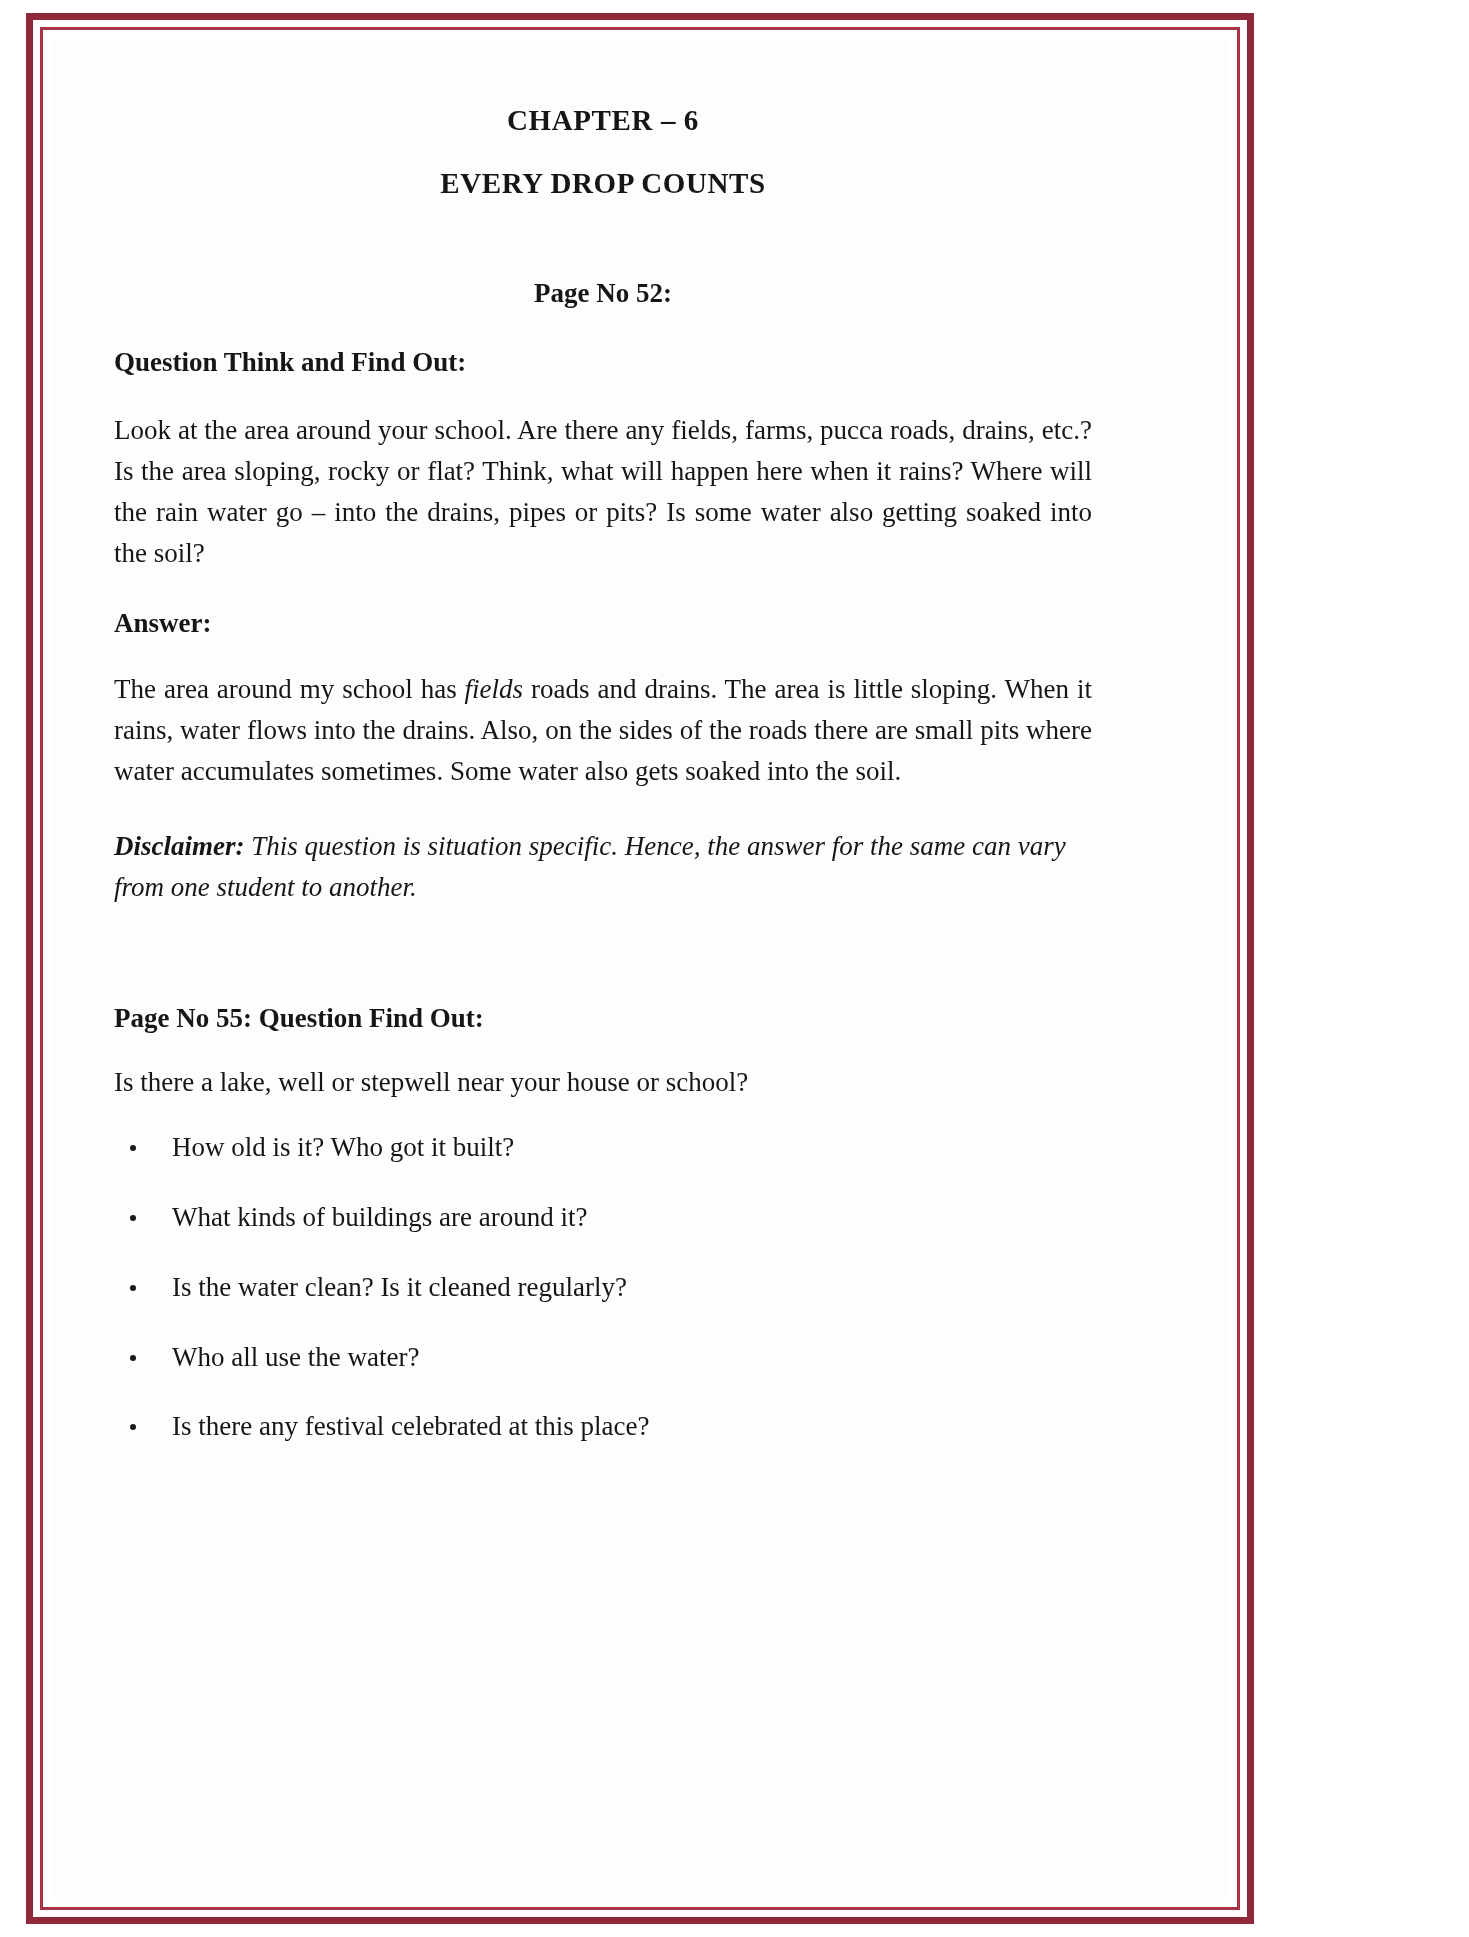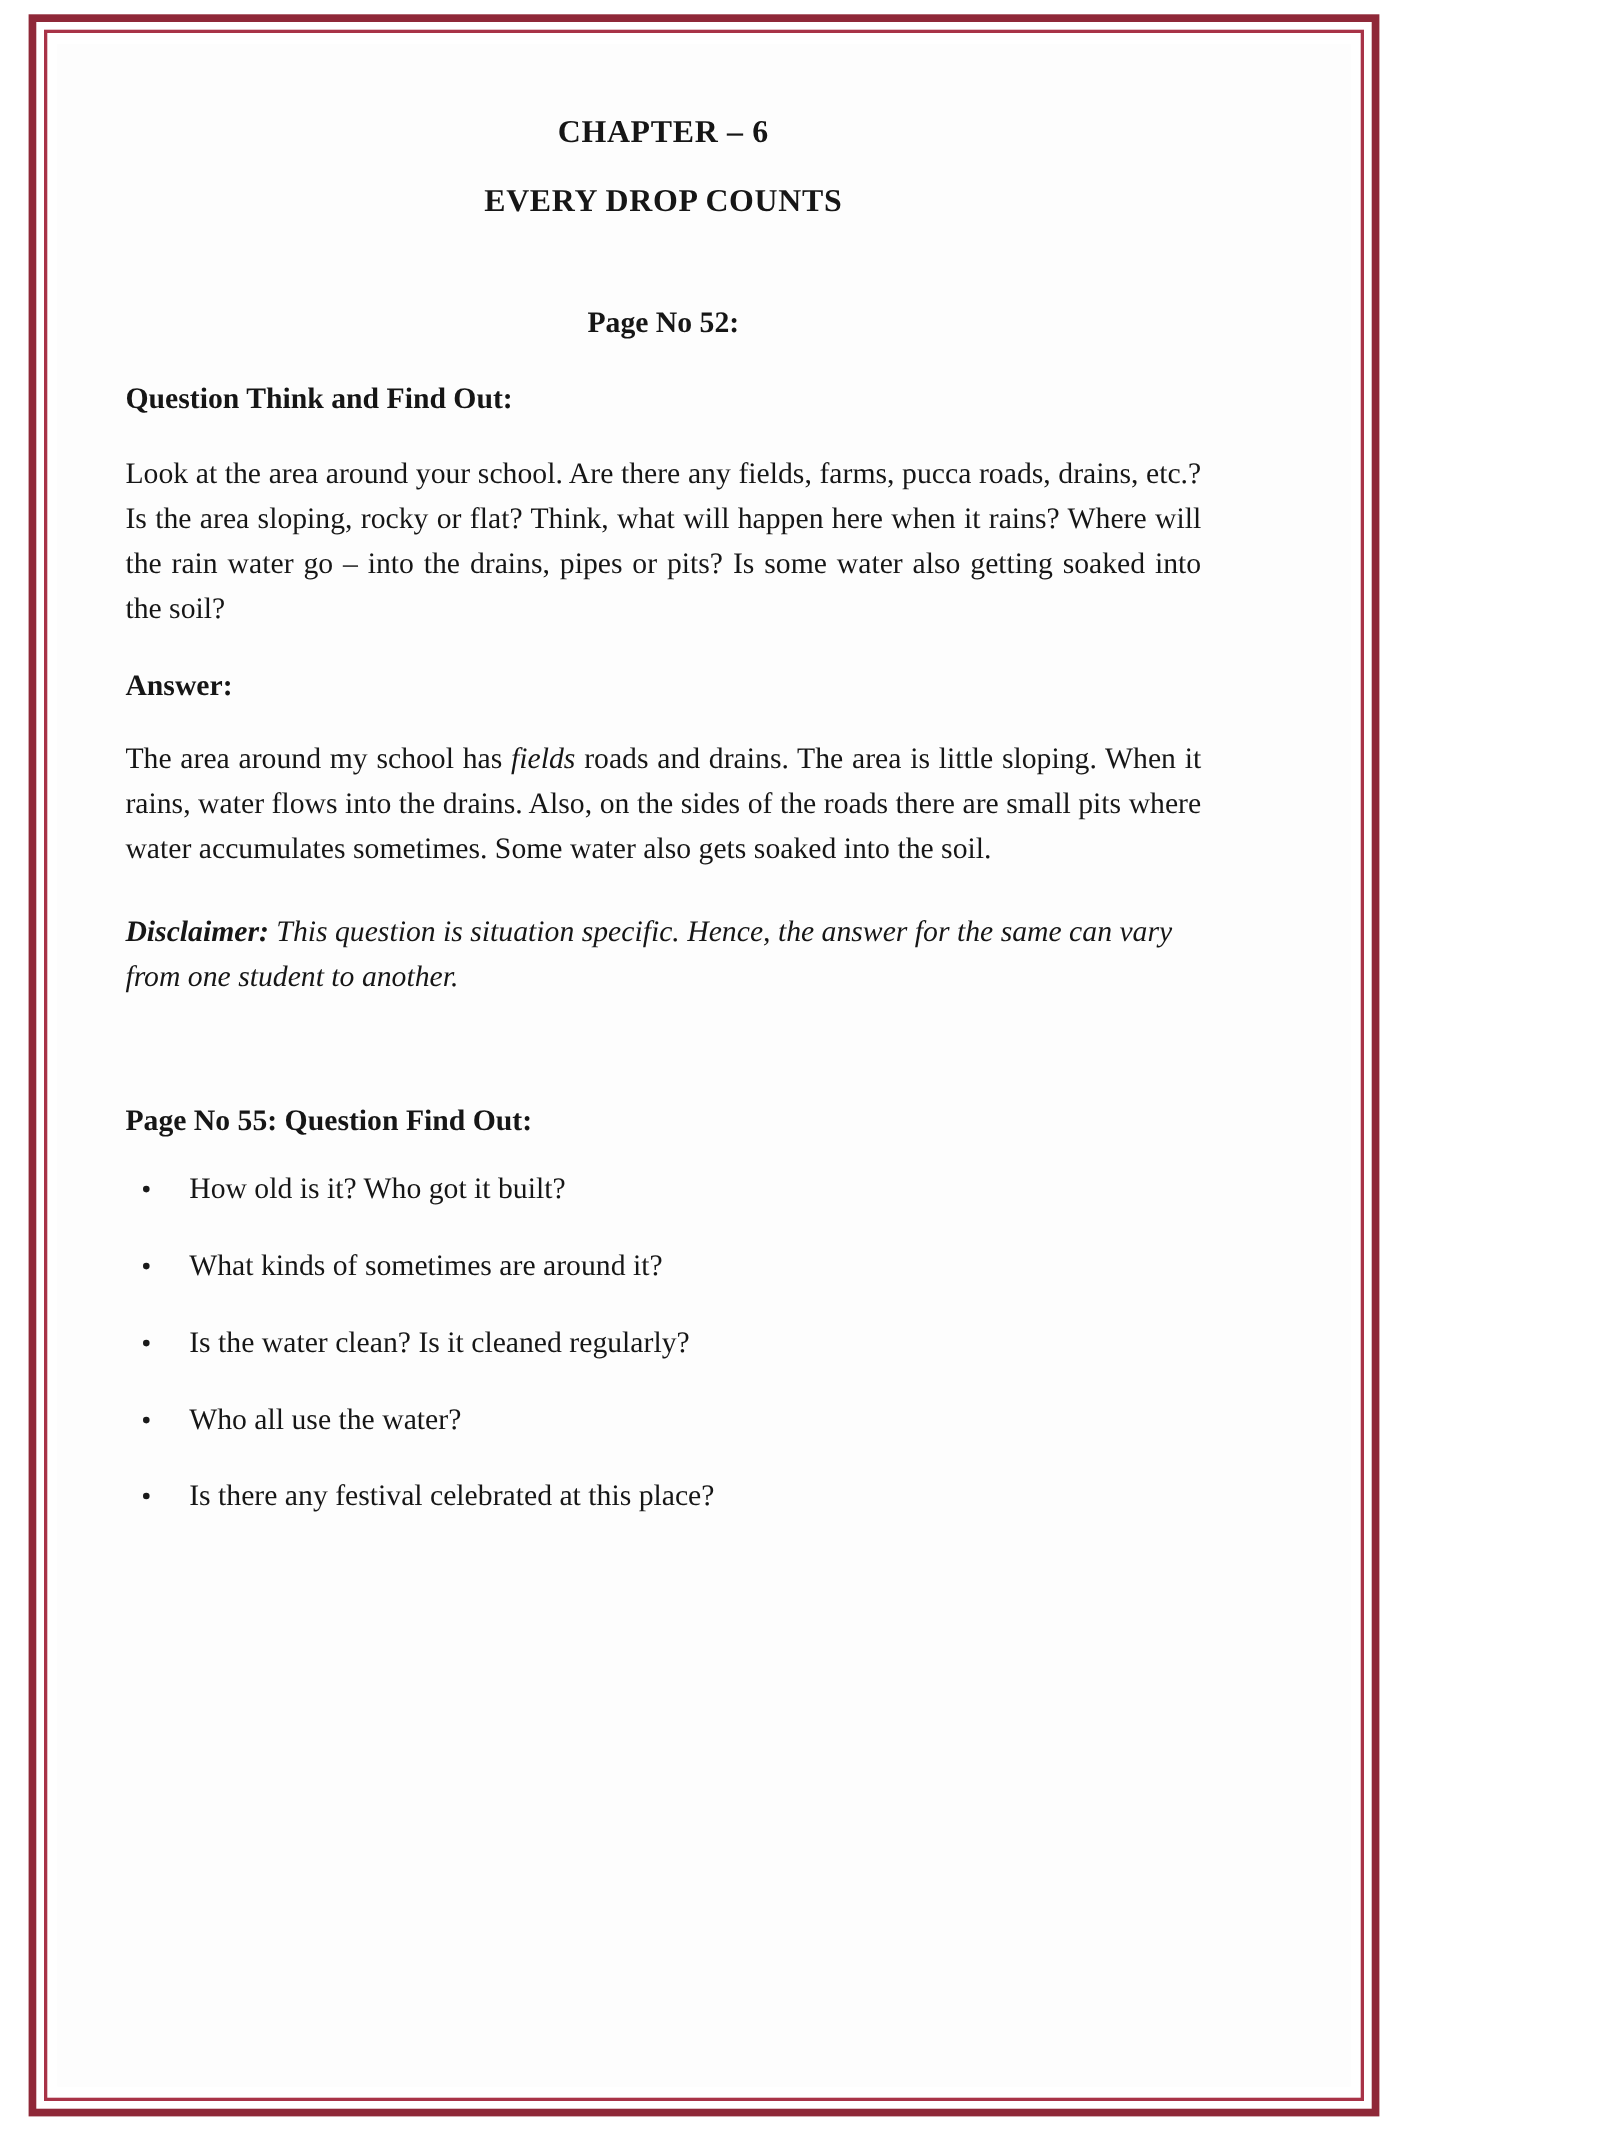--- a/index.html
+++ b/index.html
@@ -169,6 +169,7 @@
 
       <h4 class="page55-heading">Page No 55: Question Find Out:</h4>
 
+      <p class="para-left">Is there a lake, well or stepwell near your house or school?</p>
 
 
       <ul class="bullets">

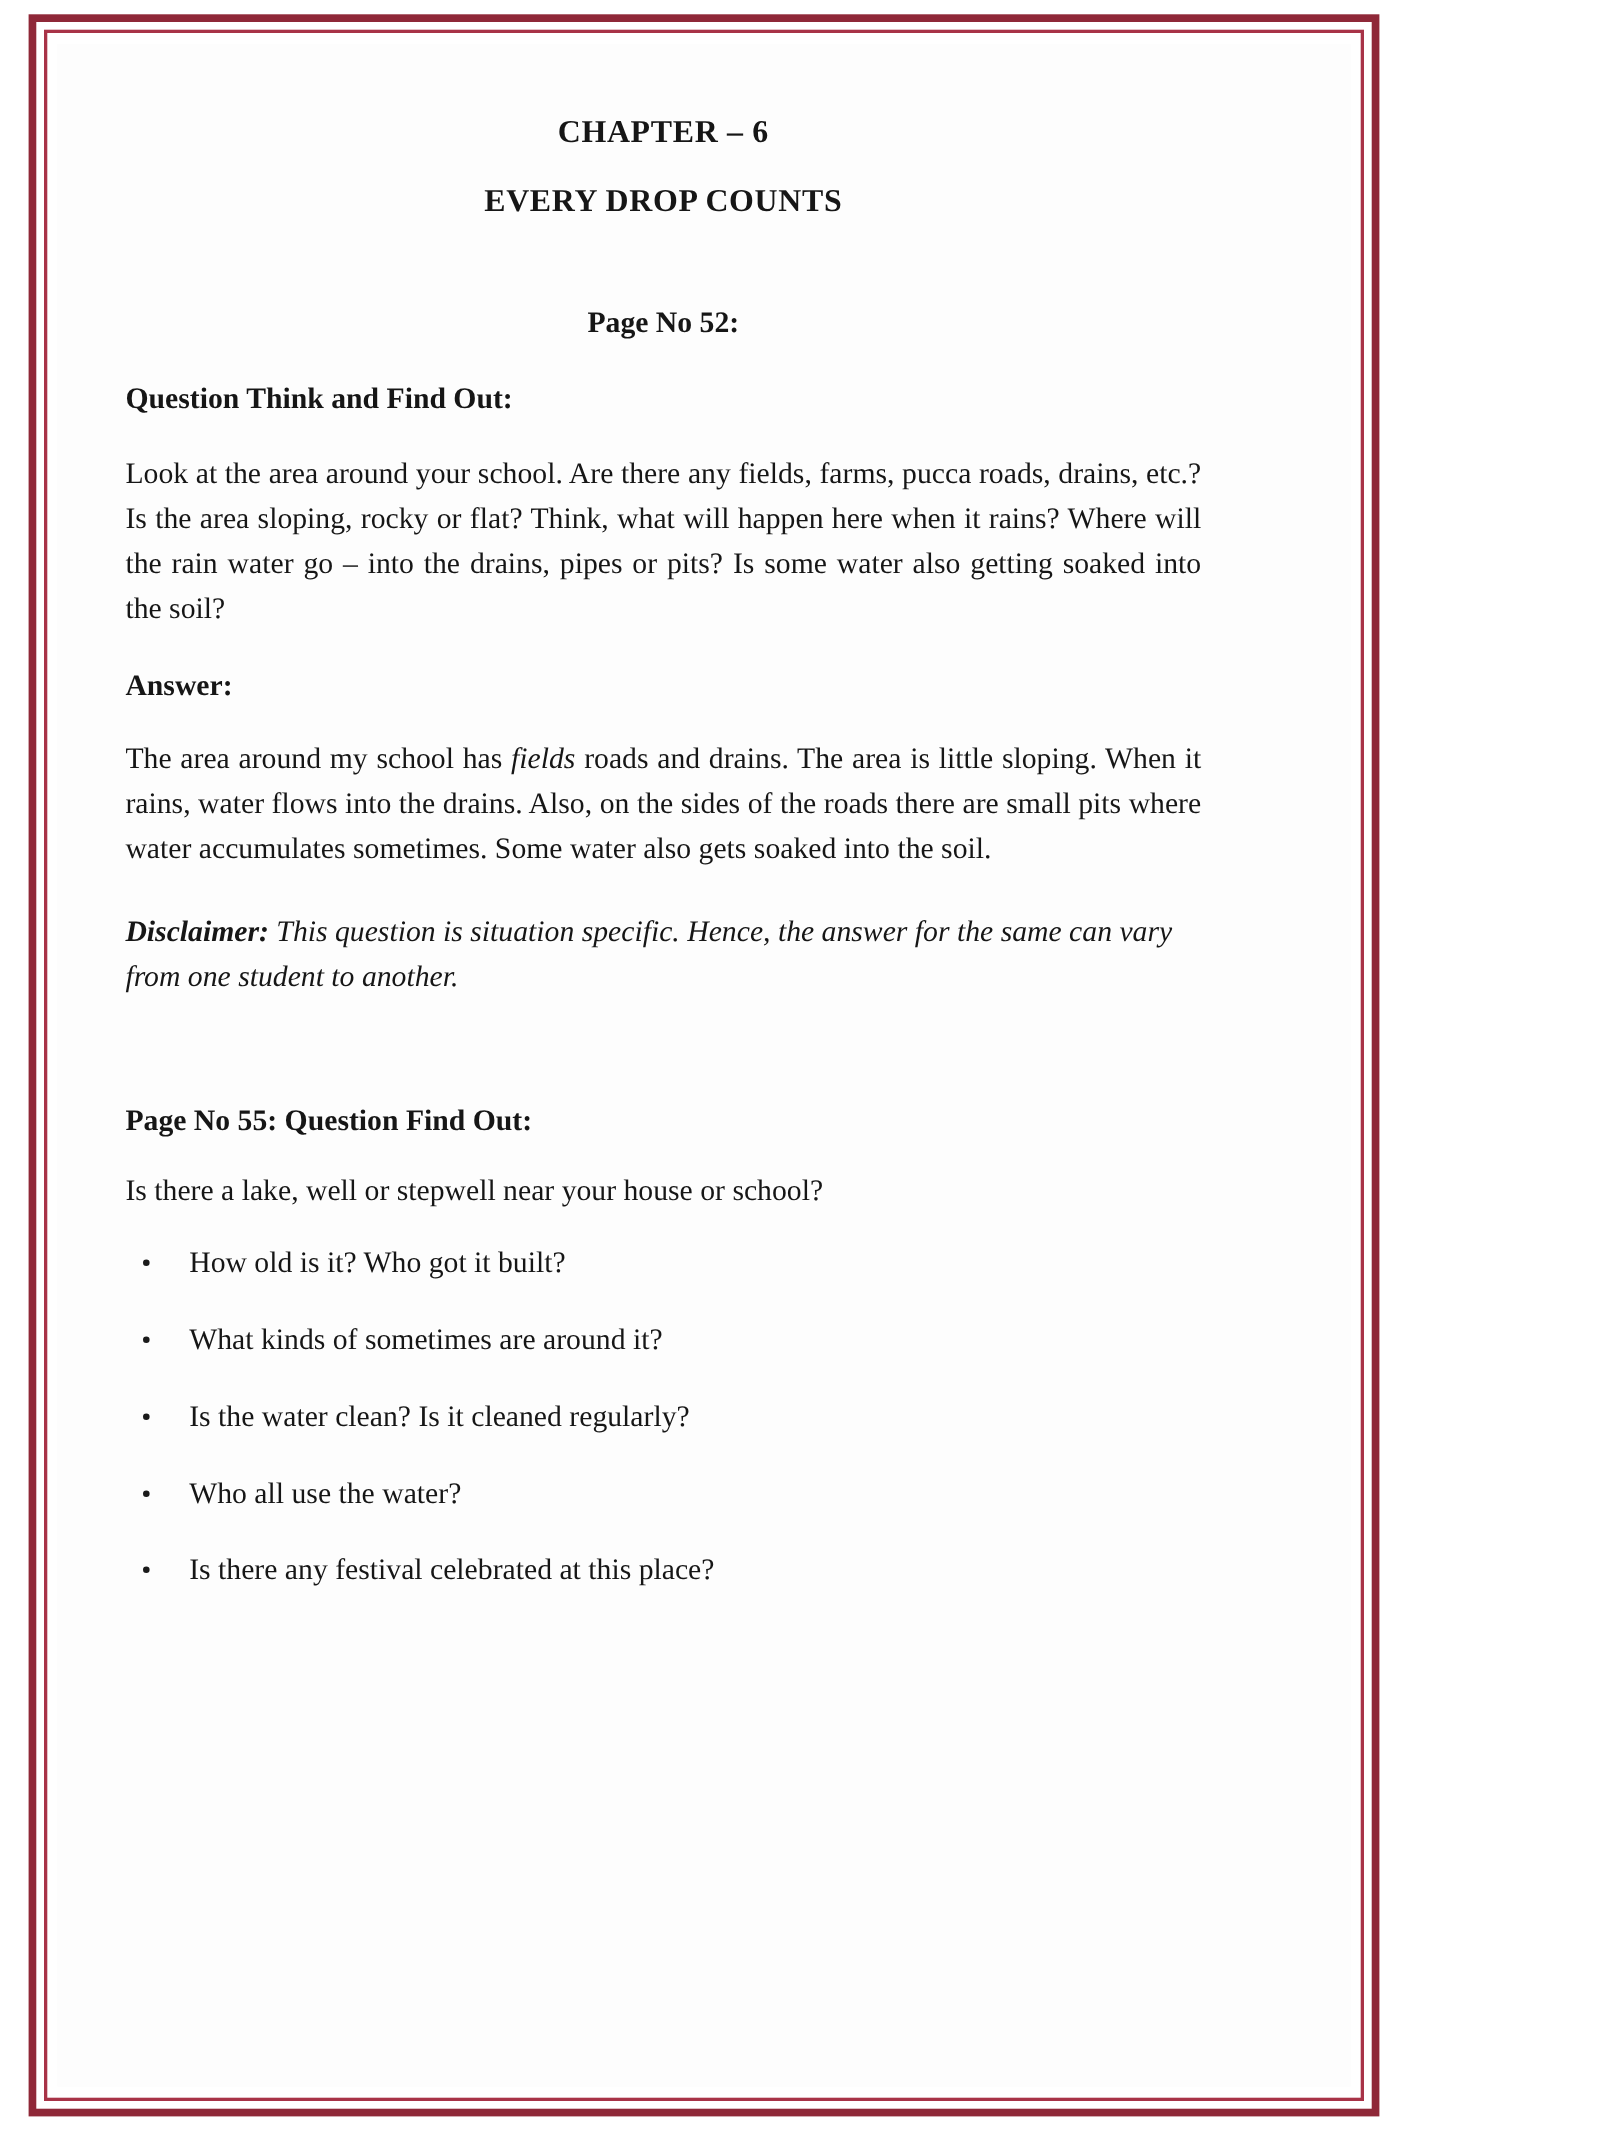--- a/index.html
+++ b/index.html
@@ -179,7 +179,7 @@
         </li>
         <li>
           <span class="dot"></span>
-          <span>What kinds of sometimes are around it?</span>
+          <span>What kinds of buildings are around it?</span>
         </li>
         <li>
           <span class="dot"></span>

